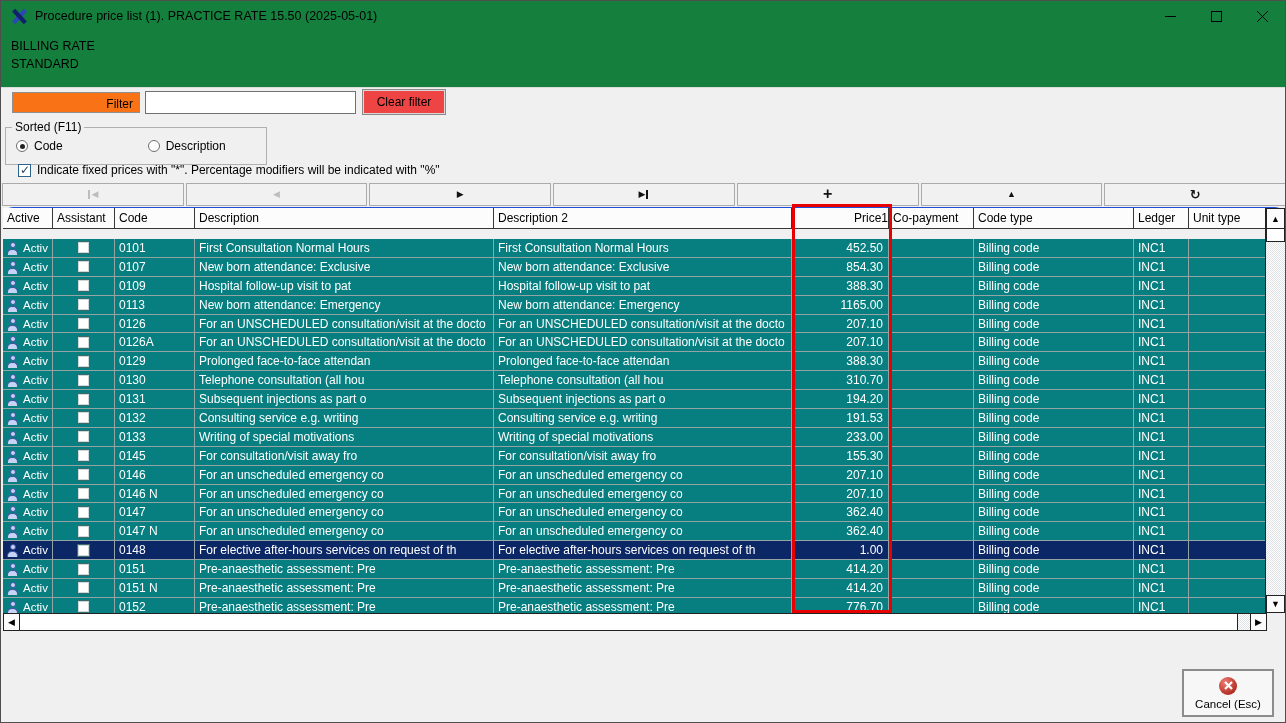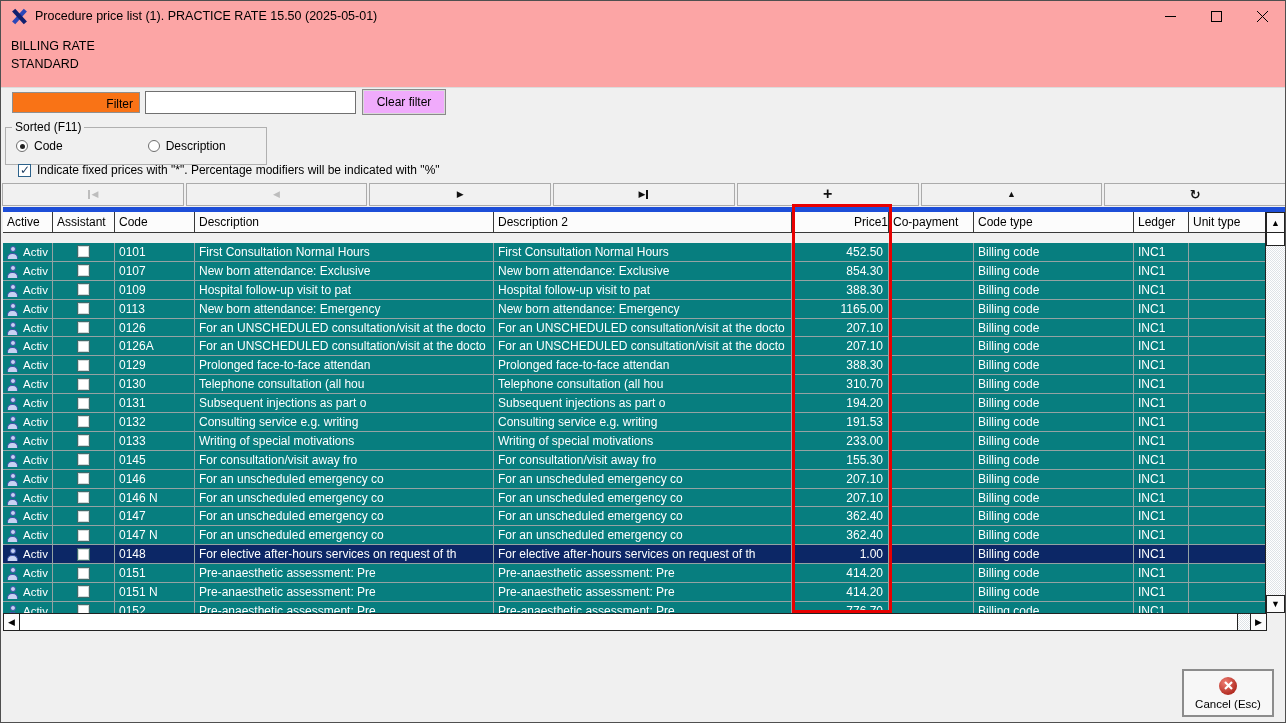--- a/index.html
+++ b/index.html
@@ -10,7 +10,7 @@
             border:1px solid #4f4f4f; overflow:hidden; }
 
   
-  .top-white { position:absolute; left:0; top:0; width:100%; height:86px; background:#fca5a5; }
+  .top-white { position:absolute; left:0; top:0; width:100%; height:86px; background:#15803d; }
   .titlebar { position:absolute; left:0; top:0; width:100%; height:30px; display:flex; align-items:center; }
   .app-icon { margin-left:10px; width:17px; height:17px; flex:0 0 auto; }
   .title-text { margin-left:7px; font-size:12.5px; color:#000; }

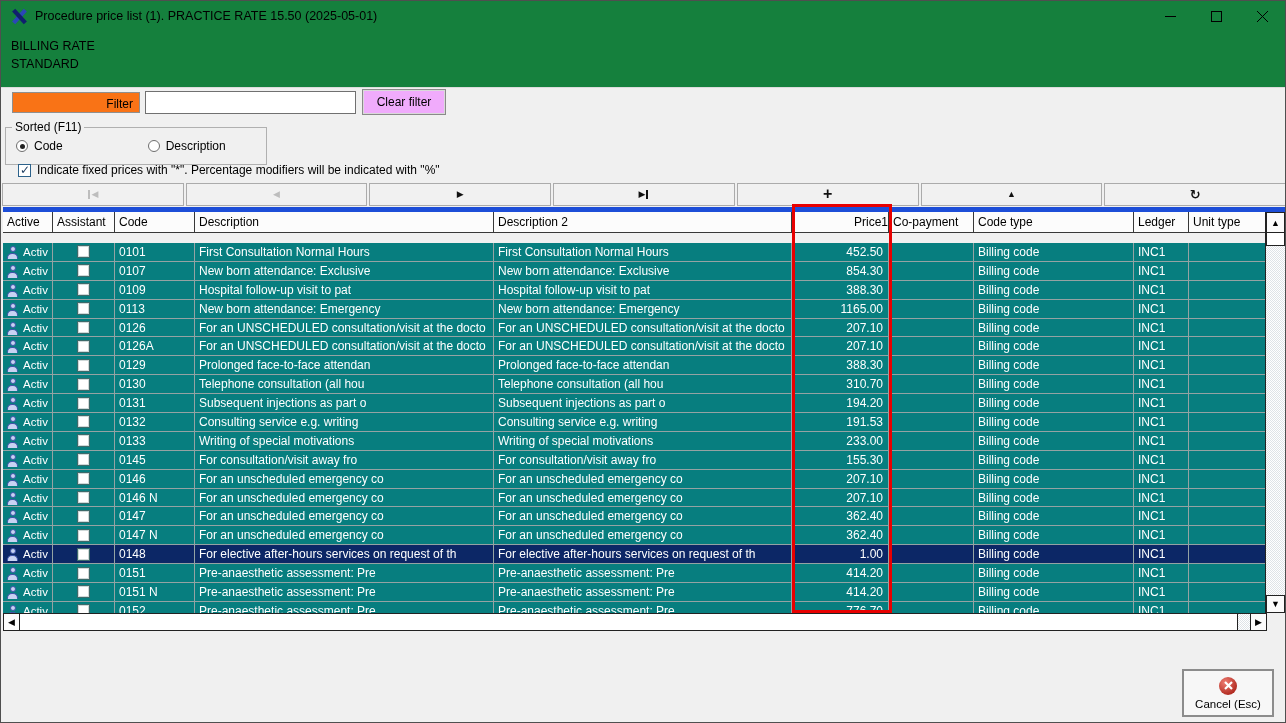--- a/index.html
+++ b/index.html
@@ -29,7 +29,7 @@
   .filter-input { position:absolute; left:144px; top:90px; width:211px; height:23px;
       background:#fff; border:1px solid #707070; font-size:12px; padding:0 4px; outline:none; }
   .clear-btn { position:absolute; left:361px; top:88px; width:84px; height:26px;
-      background:#f0abfc; border:1px solid #8a8a8a; box-shadow:0 0 0 1px #d9d9d9 inset;
+      background:#ef4444; border:1px solid #8a8a8a; box-shadow:0 0 0 1px #d9d9d9 inset;
       font-size:12px; color:#000; text-align:center; }
 
   

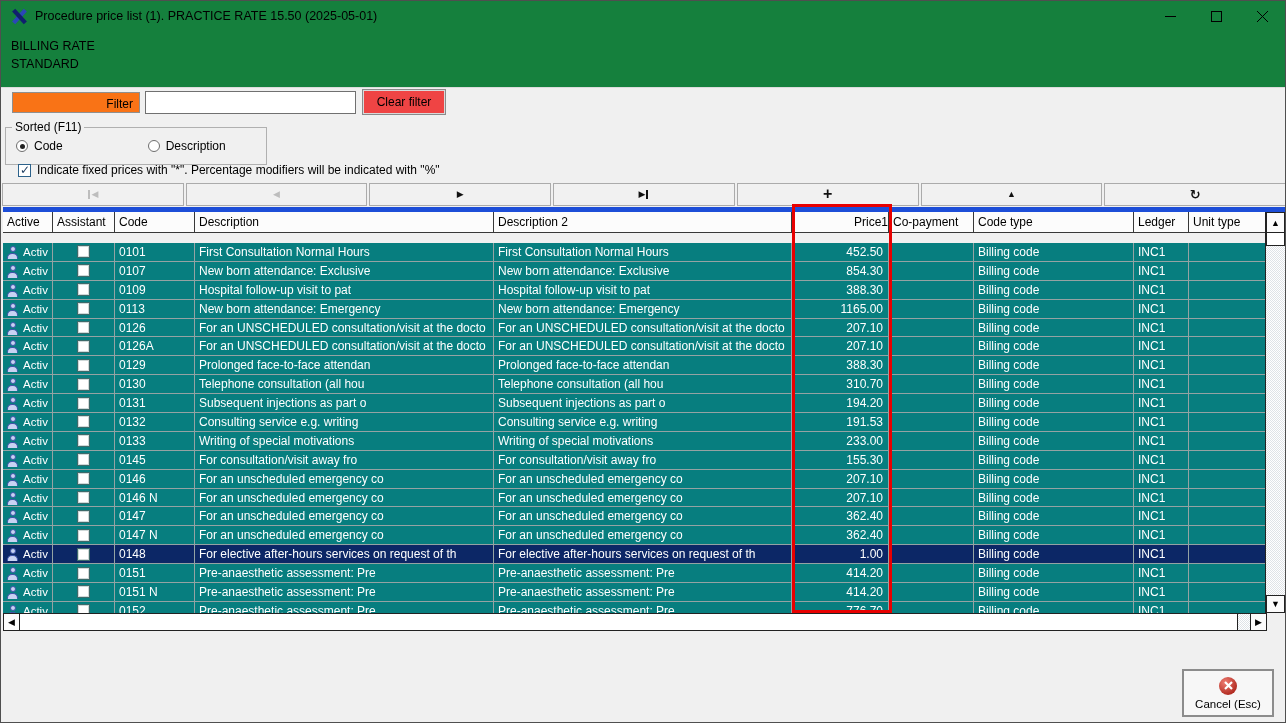--- a/index.html
+++ b/index.html
@@ -66,7 +66,7 @@
 
   
   .grid { position:absolute; left:2px; top:206px; width:1282px; height:406px;
-      border-top:5px solid #1d4ed8; display:flex; }
+      border-top:1px solid #1d4ed8; display:flex;border-radius:10px; }
   .grid-cols { width:1262px; }
   .ghead { display:flex; height:21px; }
   .hcell { background:#fcfcfc; border-right:1px solid #383838; border-bottom:1px solid #383838;

